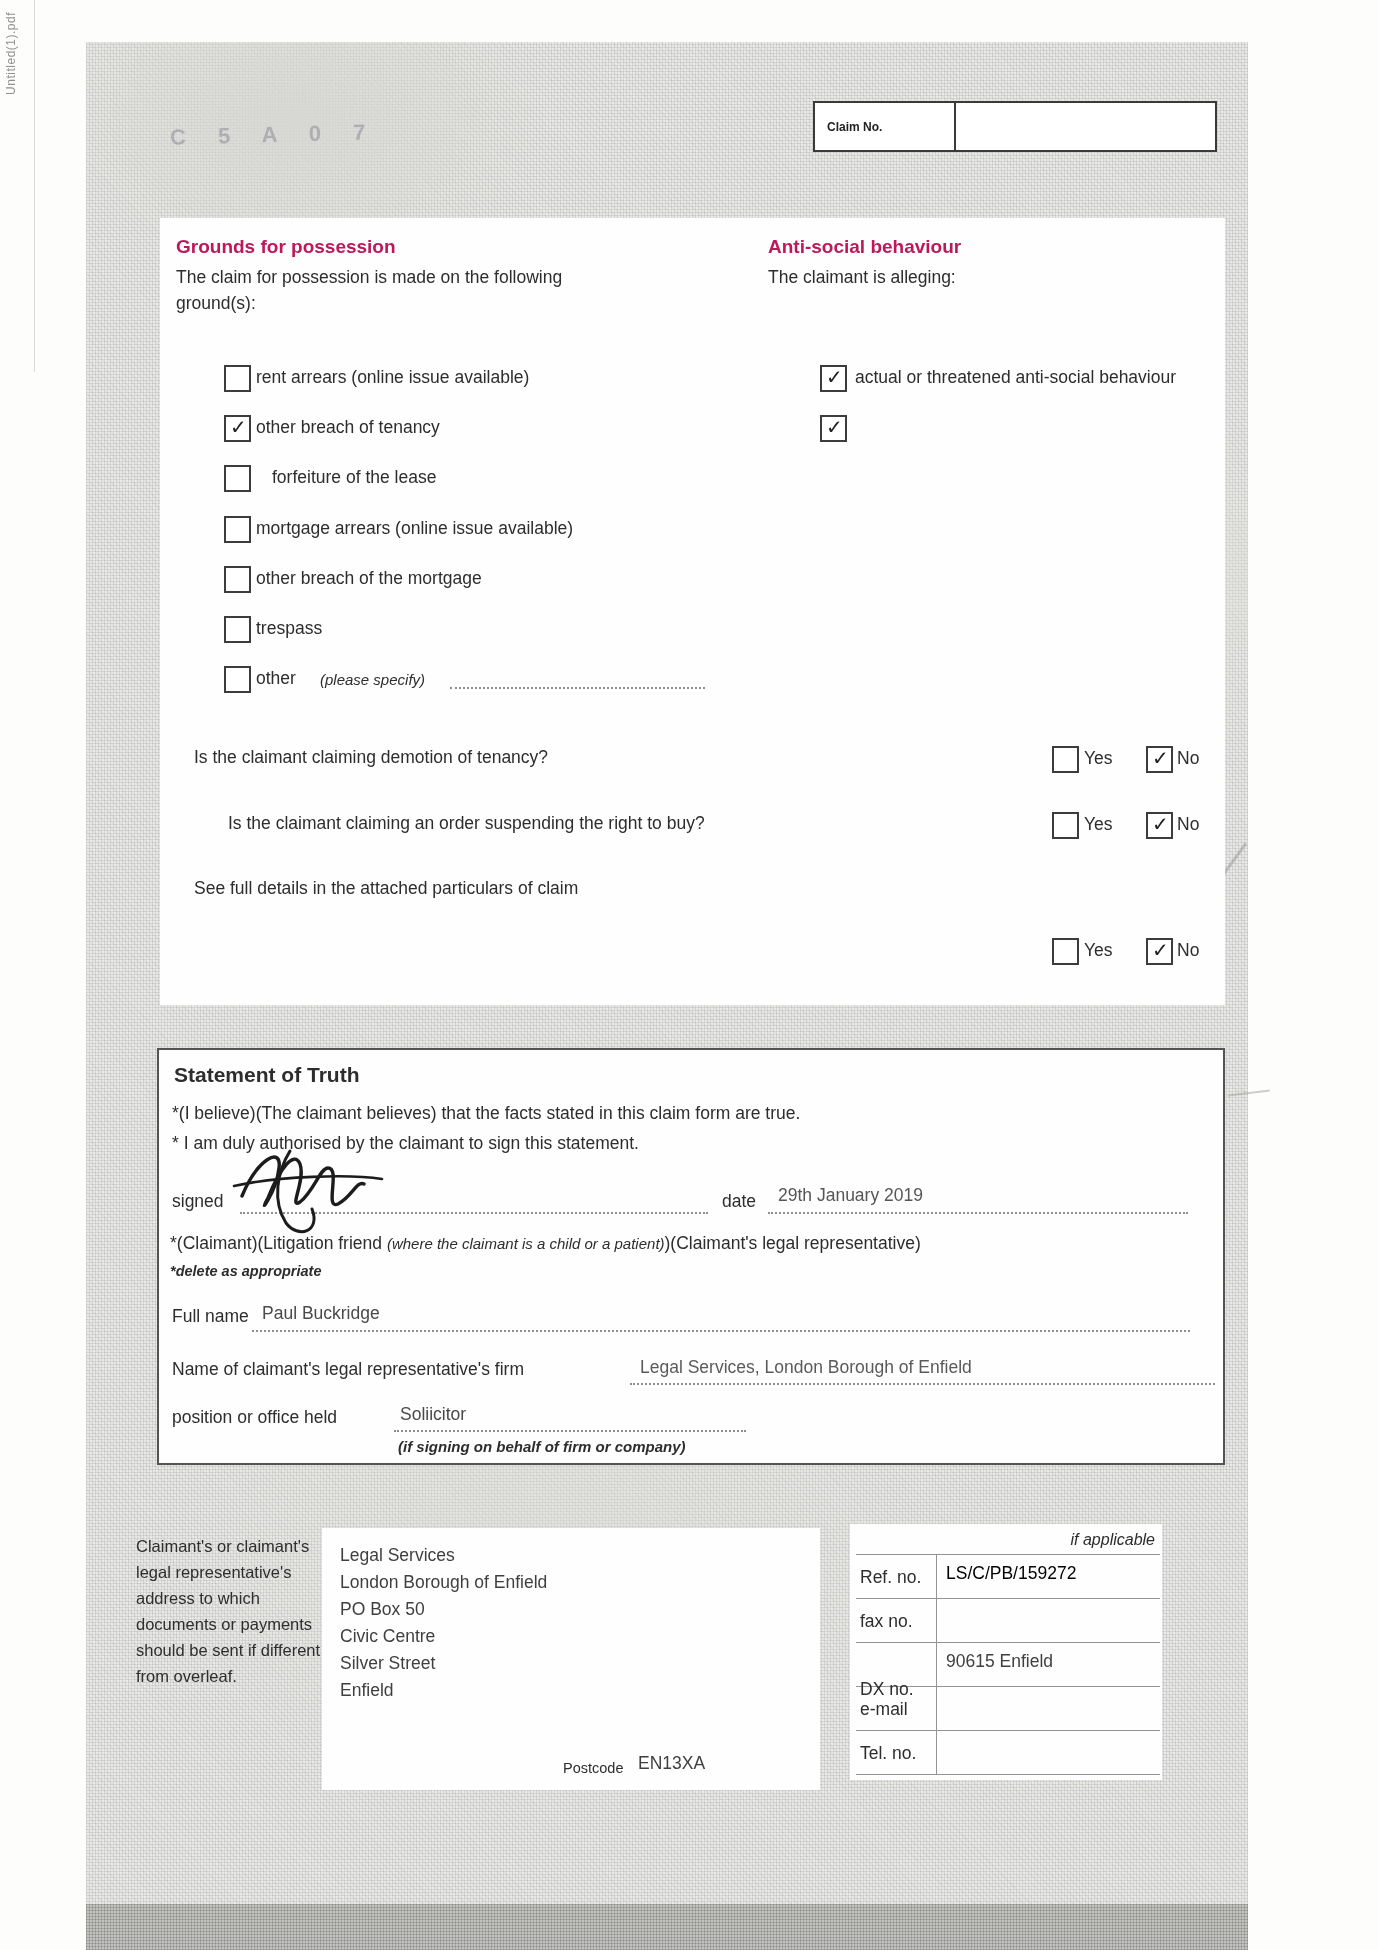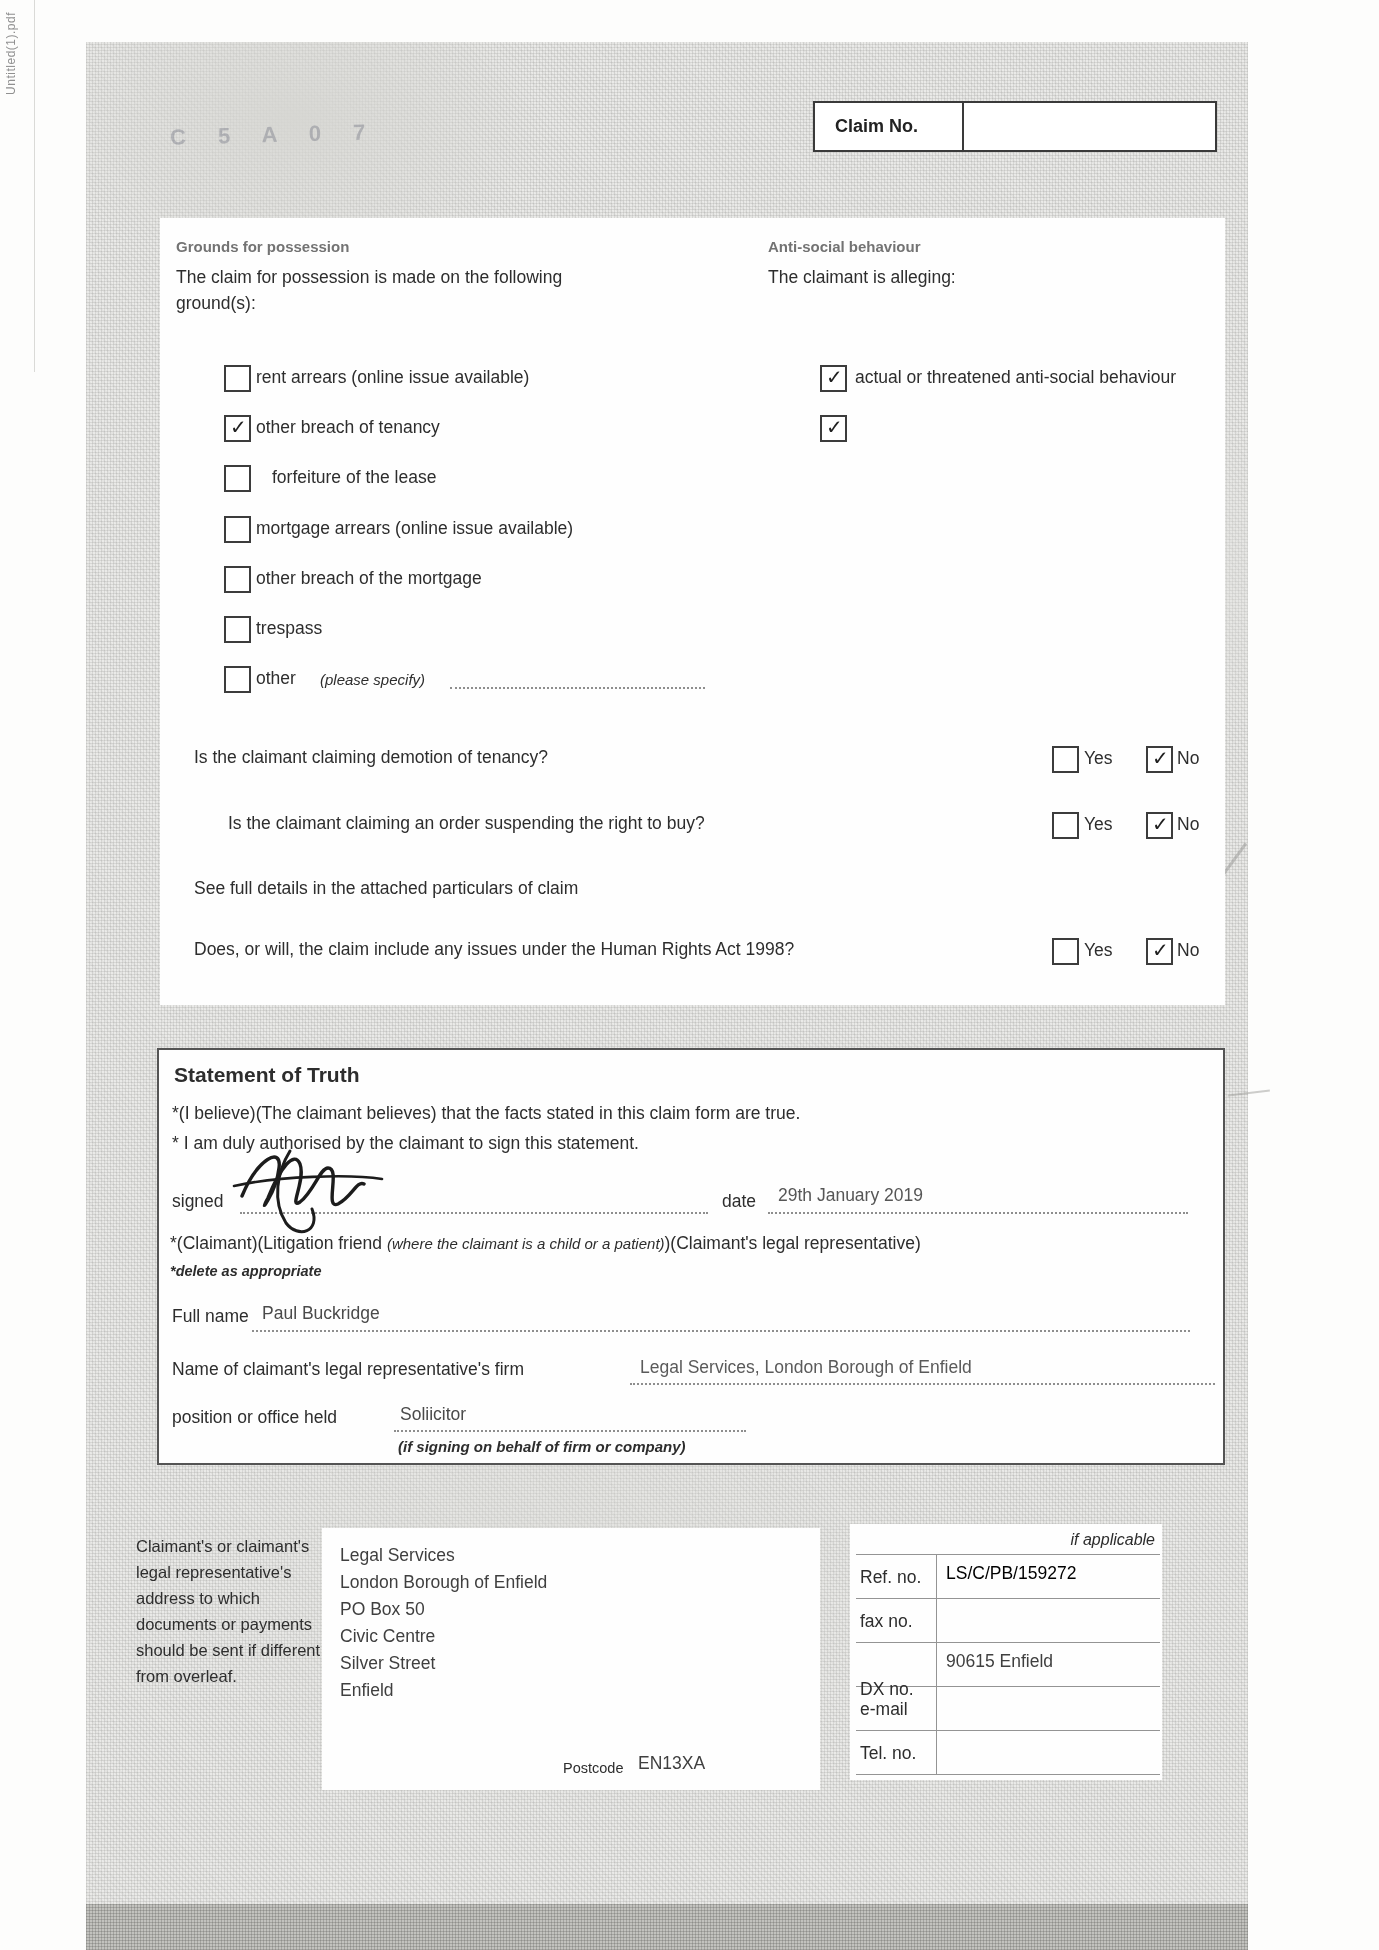--- a/index.html
+++ b/index.html
@@ -35,7 +35,7 @@
   .val{color:#4a4a4a;}
   .claimbox{position:absolute;border:2px solid #3a3a3a;background:#fff;display:flex;}
   .claimbox .cell1{width:127px;border-right:2px solid #3a3a3a;display:flex;align-items:center;
-      padding-left:20px;font-weight:700;font-size:18px;color:#222;}
+      padding-left:12px;font-weight:700;font-size:12px;color:#222;}
   .claimbox .cell2{flex:1;}
   .tline{position:absolute;height:1px;background:#949494;}
   .vline{position:absolute;width:1px;background:#949494;}

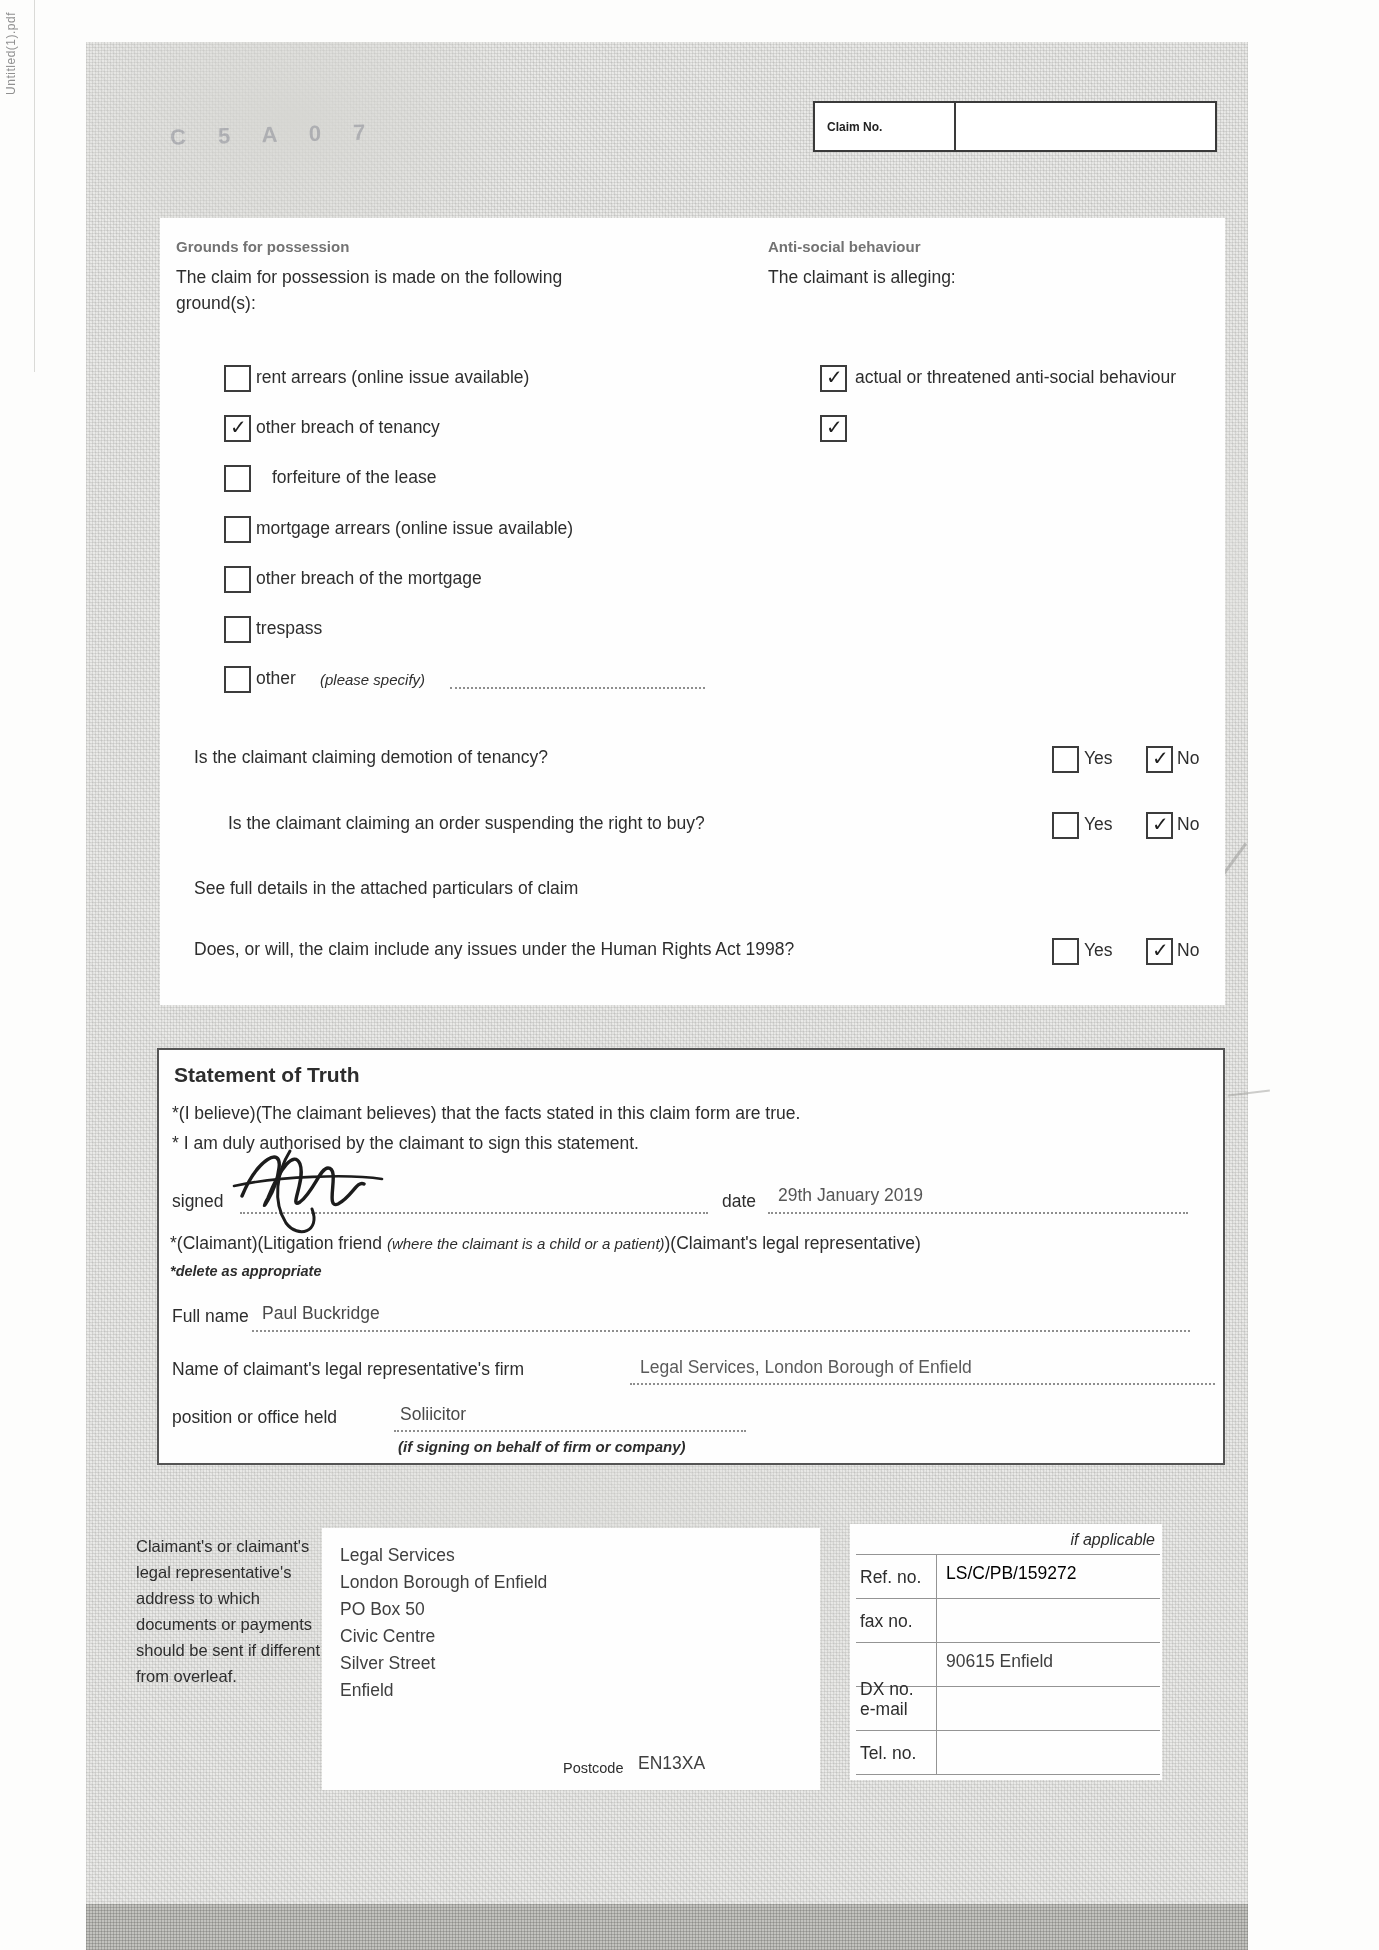--- a/index.html
+++ b/index.html
@@ -26,7 +26,7 @@
   .panel{position:absolute;background:#fefefe;}
   .lbl{position:absolute;font-size:17.5px;color:#2d2d2d;white-space:nowrap;line-height:26px;}
   .wrapt{white-space:normal;}
-  .h{font-weight:700;font-size:15px;color:#737373;}
+  .h{font-weight:700;font-size:19px;color:#be185d;}
   .cb{position:absolute;width:23px;height:23px;border:2px solid #3c3c3c;background:#fff;
       display:flex;align-items:center;justify-content:center;}
   .cb span{font:700 20px "DejaVu Sans",sans-serif;color:#1f1f1f;transform:translate(1px,-2px);}

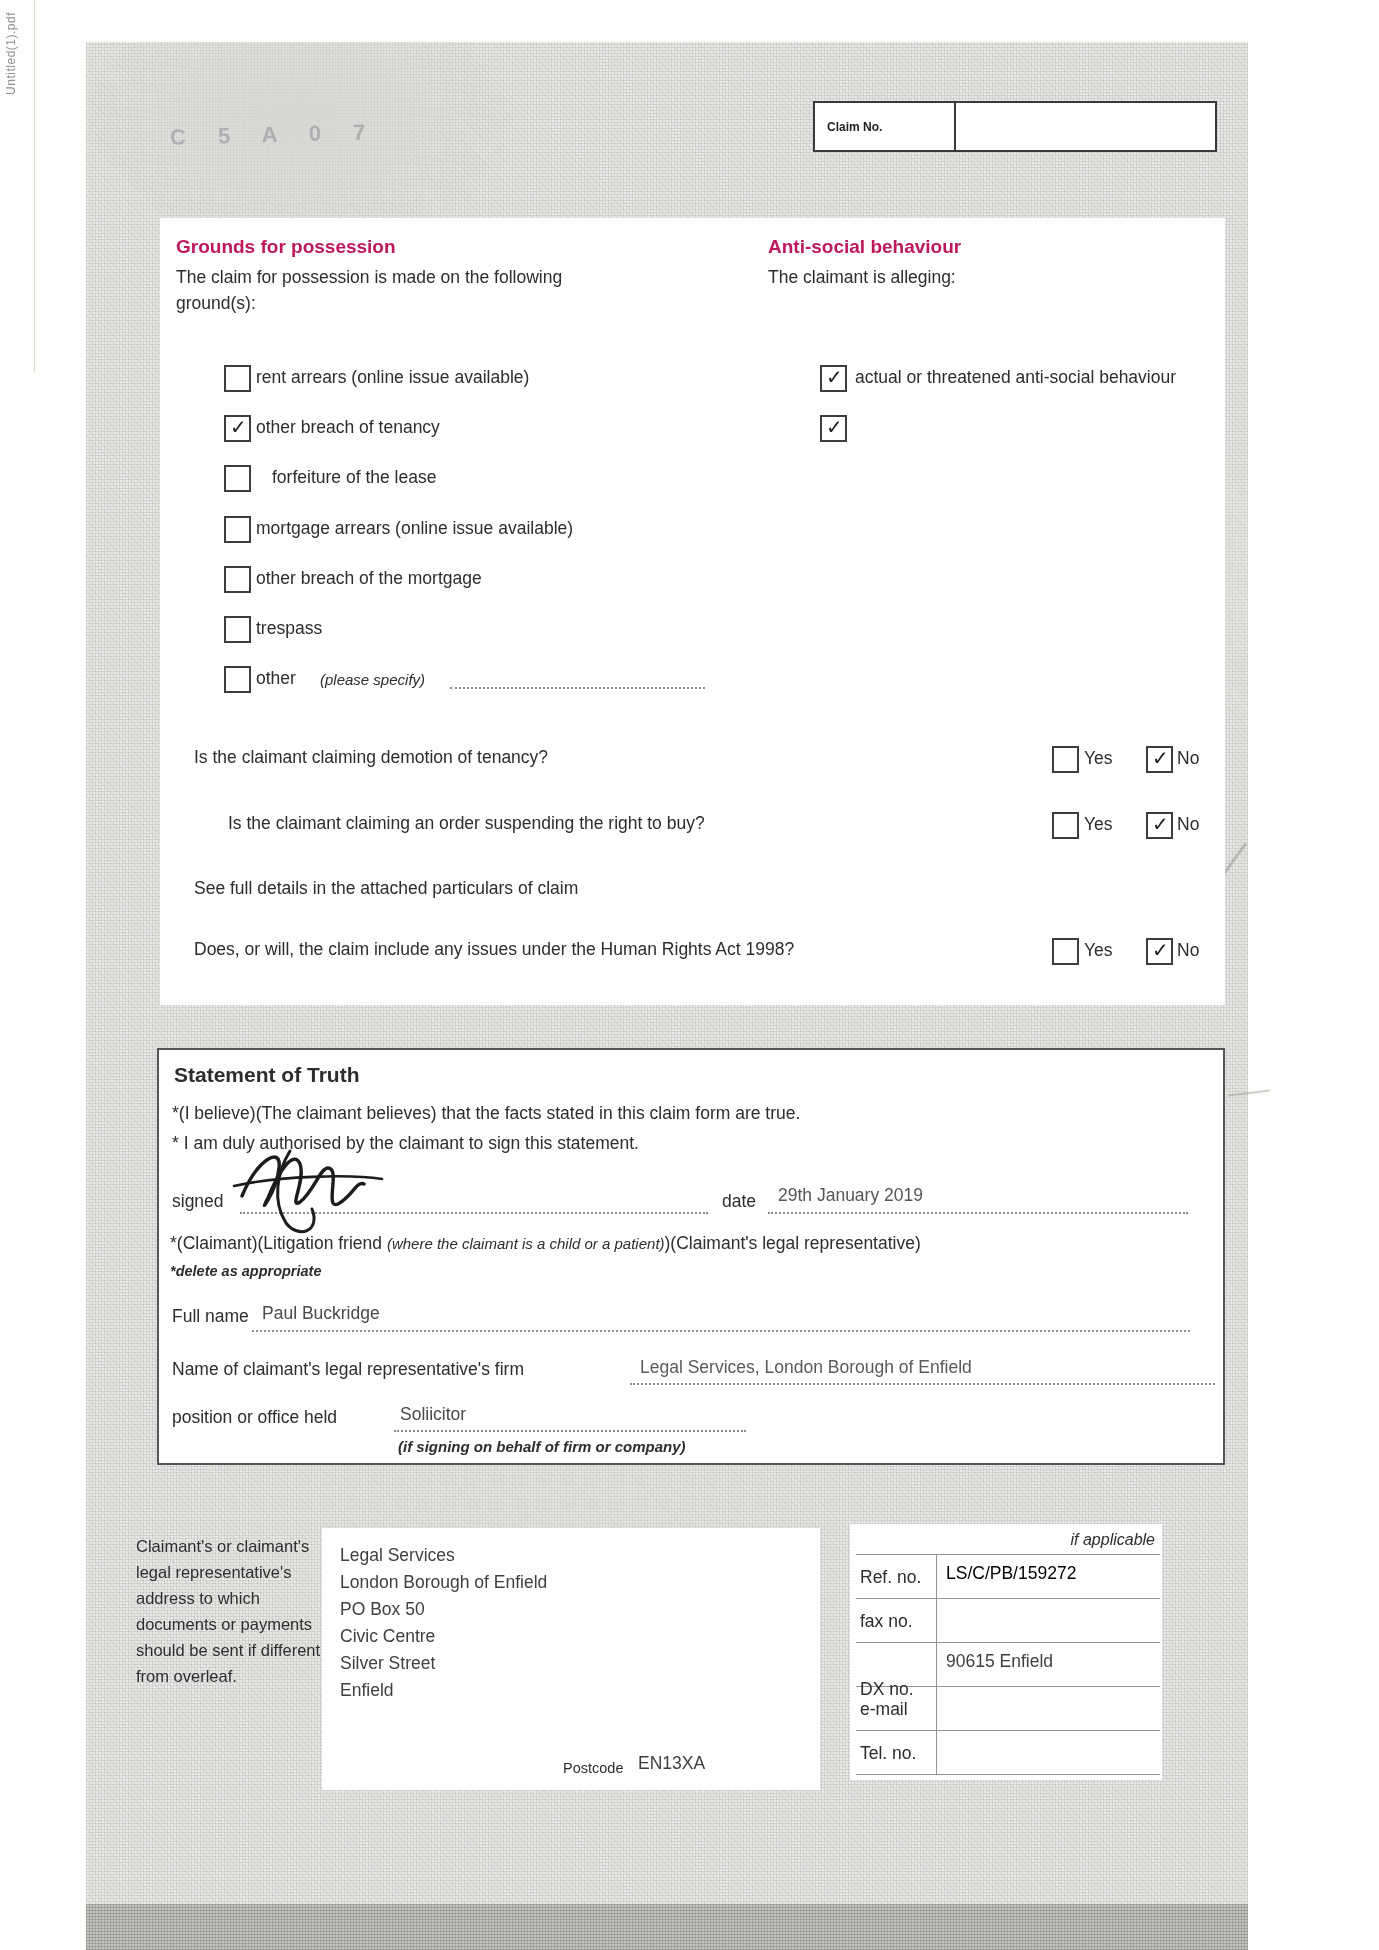--- a/index.html
+++ b/index.html
@@ -143,7 +143,6 @@
 
   <div class="lbl" style="left:194px;top:875px;">See full details in the attached particulars of claim</div>
 
-  <div class="lbl" style="left:194px;top:936px;">Does, or will, the claim include any issues under the Human Rights Act 1998?</div>
   <div class="cb" style="left:1052px;top:938px;">
       <span></span>
     </div>

